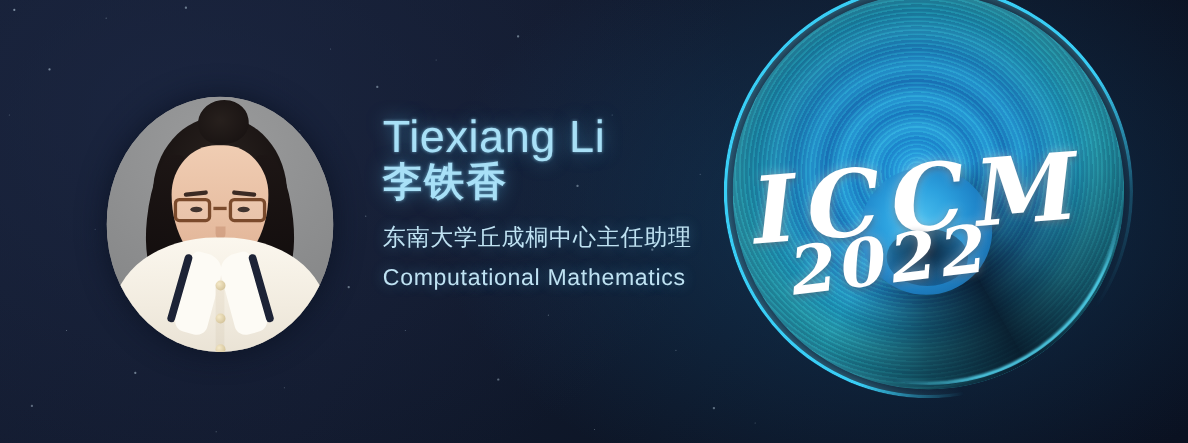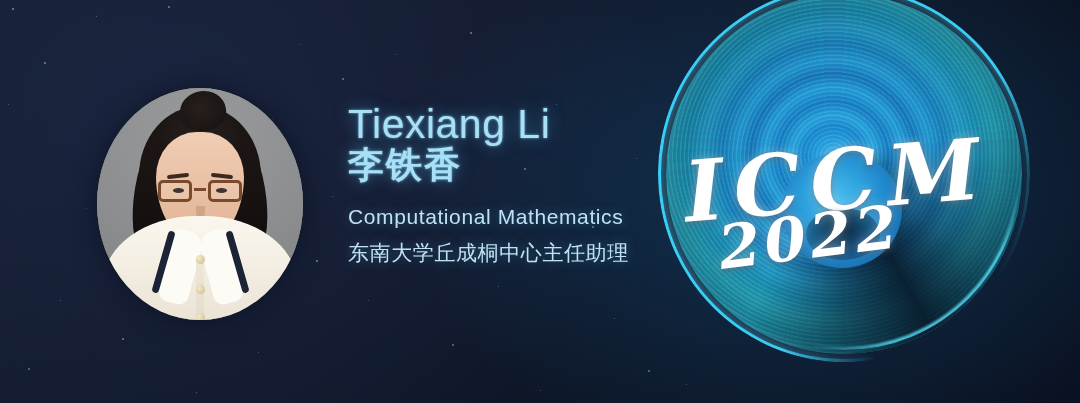--- a/index.html
+++ b/index.html
@@ -273,8 +273,8 @@
     <div class="name-en">Tiexiang Li</div>
     <div class="name-cn">李铁香</div>
     <div class="detail">
+      <div>东南大学丘成桐中心主任助理</div>
       <div>Computational Mathematics</div>
-      <div>东南大学丘成桐中心主任助理</div>
     </div>
   </div>
 

